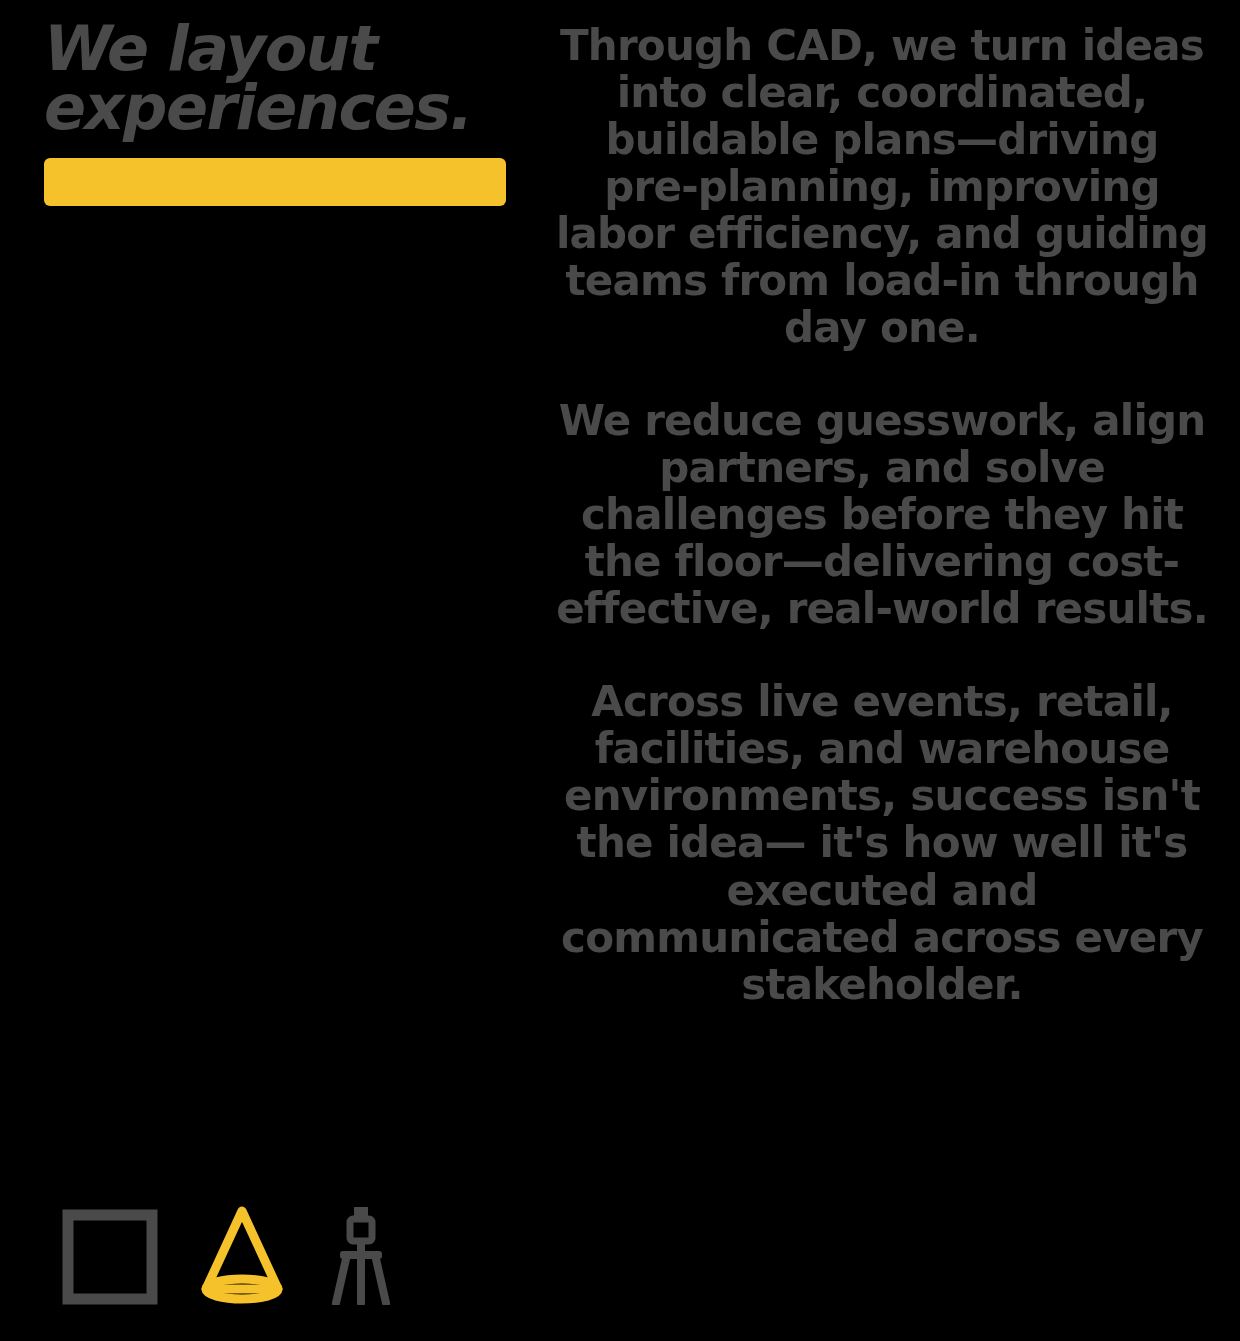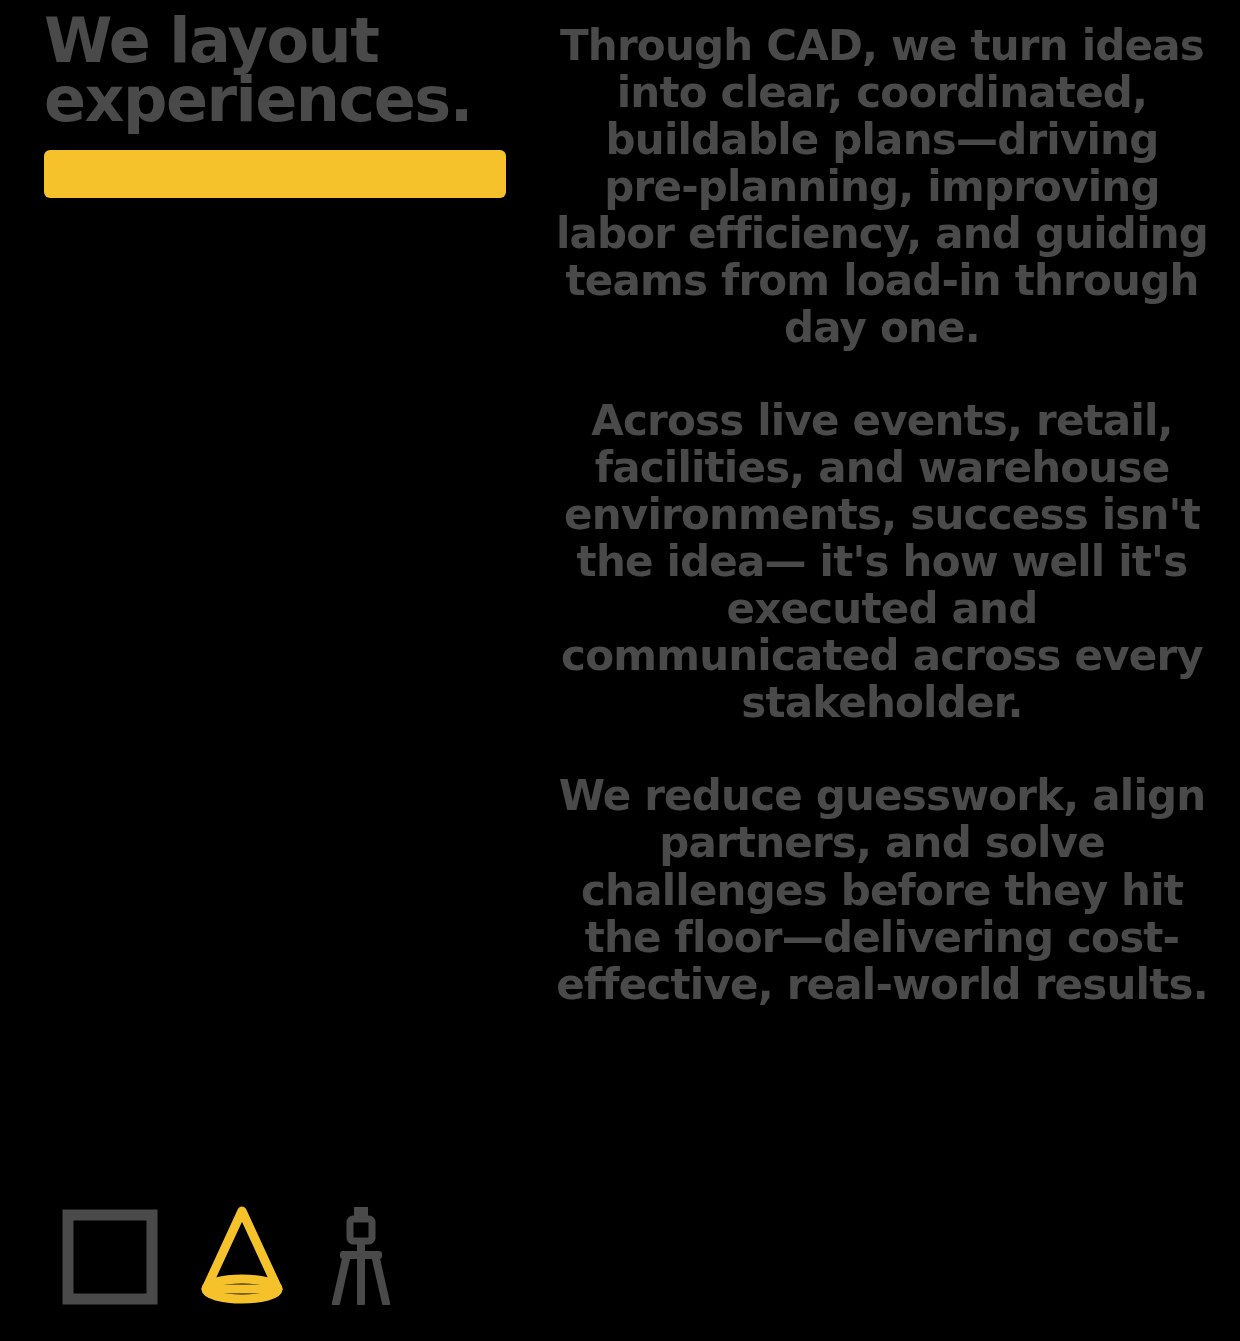--- a/index.html
+++ b/index.html
@@ -24,8 +24,9 @@
   .left-col {
     position: absolute;
     left: 44px;
-    top: 12px;
+    top: 20px;
     width: 470px;
+    font-style: italic;
   }
   .headline {
     font-family: "DejaVu Sans", sans-serif;

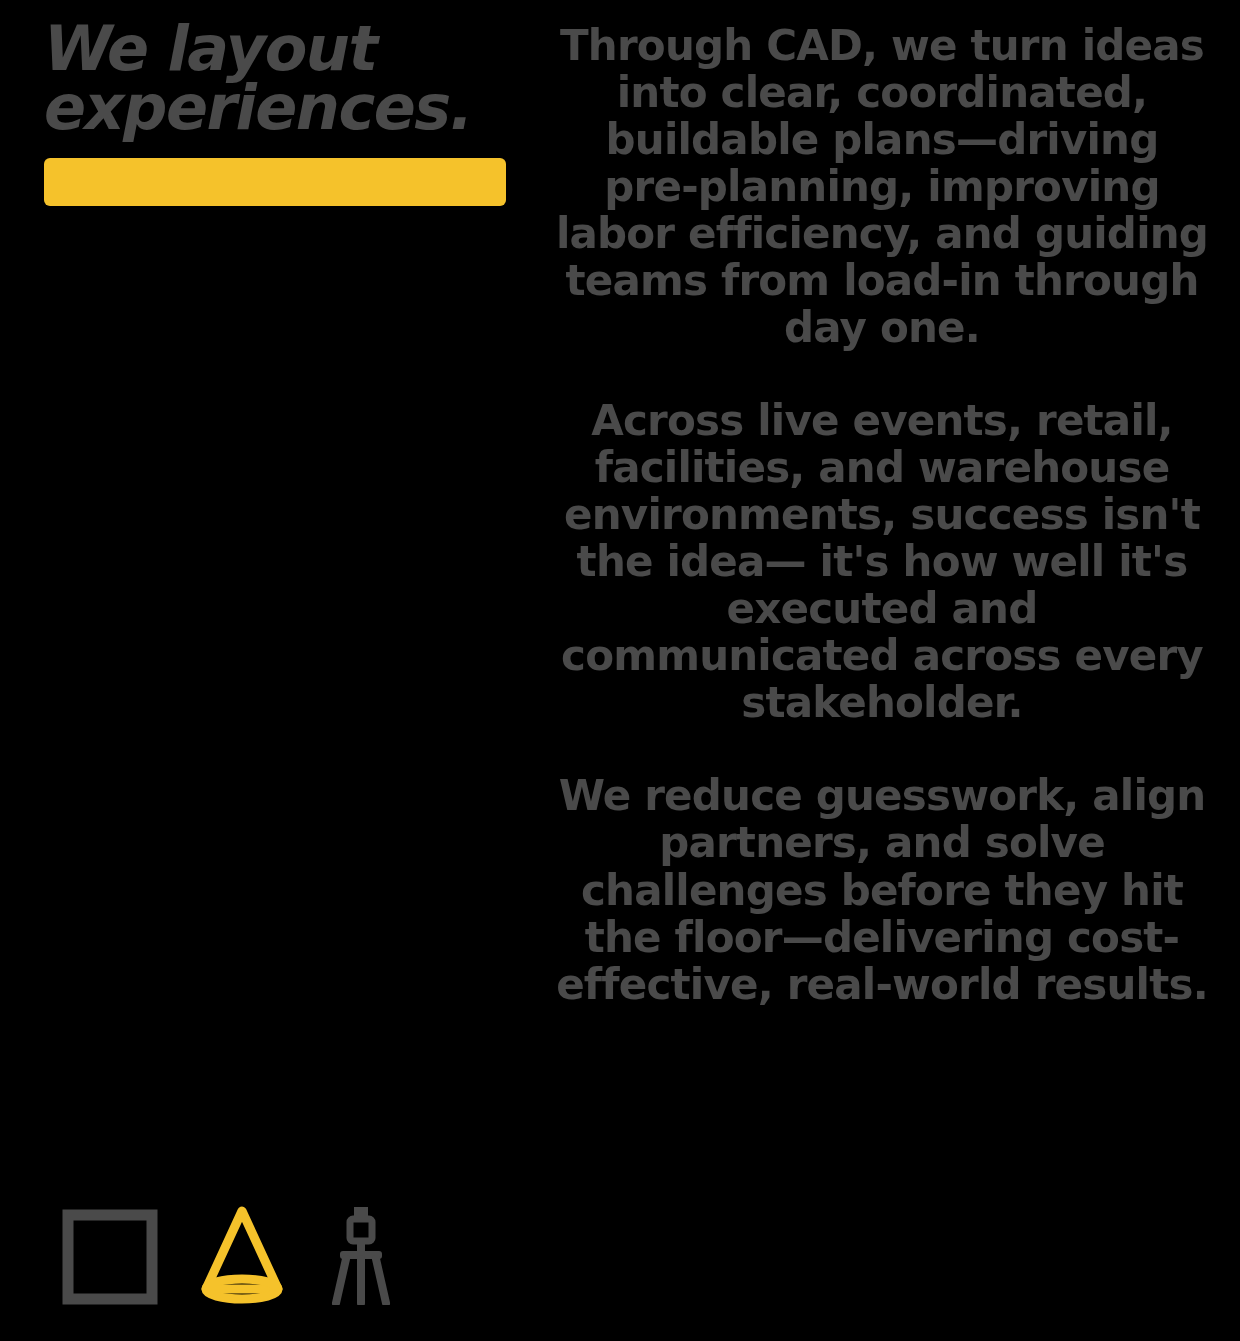--- a/index.html
+++ b/index.html
@@ -118,8 +118,8 @@
 
   <div class="right-col">
     <p class="body-par">Through CAD, we turn ideas into clear, coordinated, buildable plans—driving pre-planning, improving labor efficiency, and guiding teams from load-in through day one.</p>
+    <p class="body-par">We reduce guesswork, align partners, and solve challenges before they hit the floor—delivering cost-effective, real-world results.</p>
     <p class="body-par">Across live events, retail, facilities, and warehouse environments, success isn't the idea— it's how well it's executed and communicated across every stakeholder.</p>
-    <p class="body-par">We reduce guesswork, align partners, and solve challenges before they hit the floor—delivering cost-effective, real-world results.</p>
   </div>
 
 </div>

